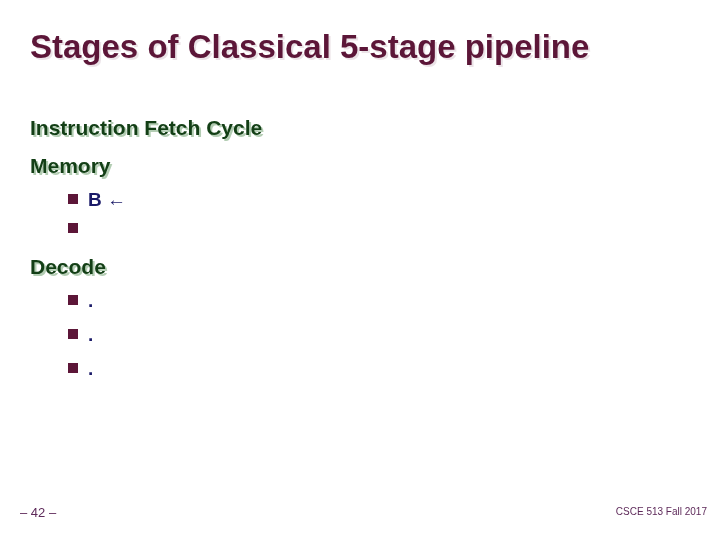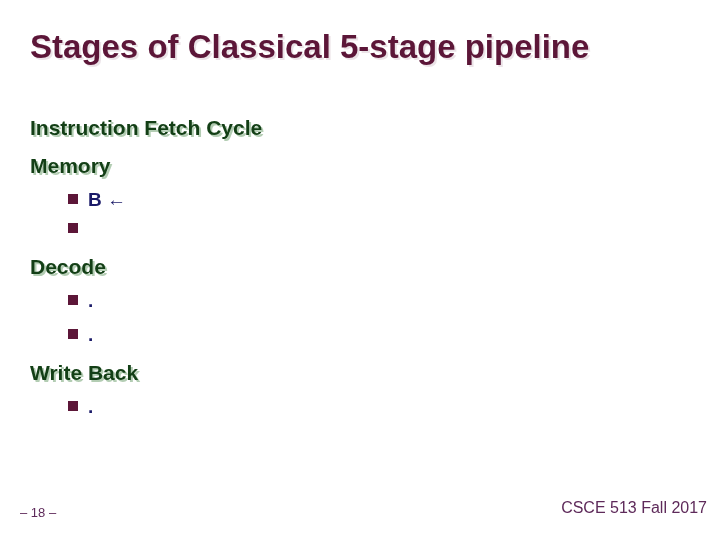--- a/index.html
+++ b/index.html
@@ -132,7 +132,6 @@
     </div>
 
     <div class="section">
-      <div class="section-heading">Write Back</div>
       <div class="bullets">
         <div class="bullet-row">
           <span class="bullet-square"></span>

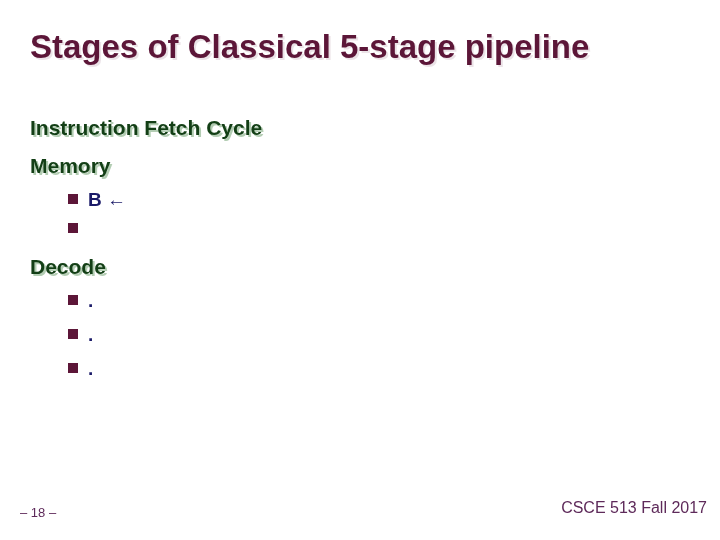--- a/index.html
+++ b/index.html
@@ -142,7 +142,7 @@
 
   </div>
 
-  <div class="footer-page">– 18 –</div>
+  <div class="footer-page">– 42 –</div>
   <div class="footer-course">CSCE 513 Fall 2017</div>
 
 </div>

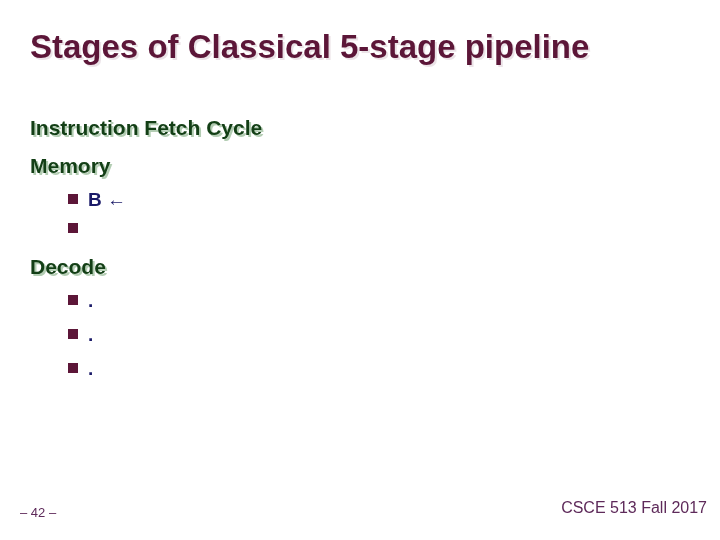--- a/index.html
+++ b/index.html
@@ -81,7 +81,7 @@
   .footer-course{
     position:absolute;
     right:13px;bottom:23px;
-    font-size:16px;
+    font-size:10px;
     color:var(--footer-color);
     white-space:nowrap;
   }

